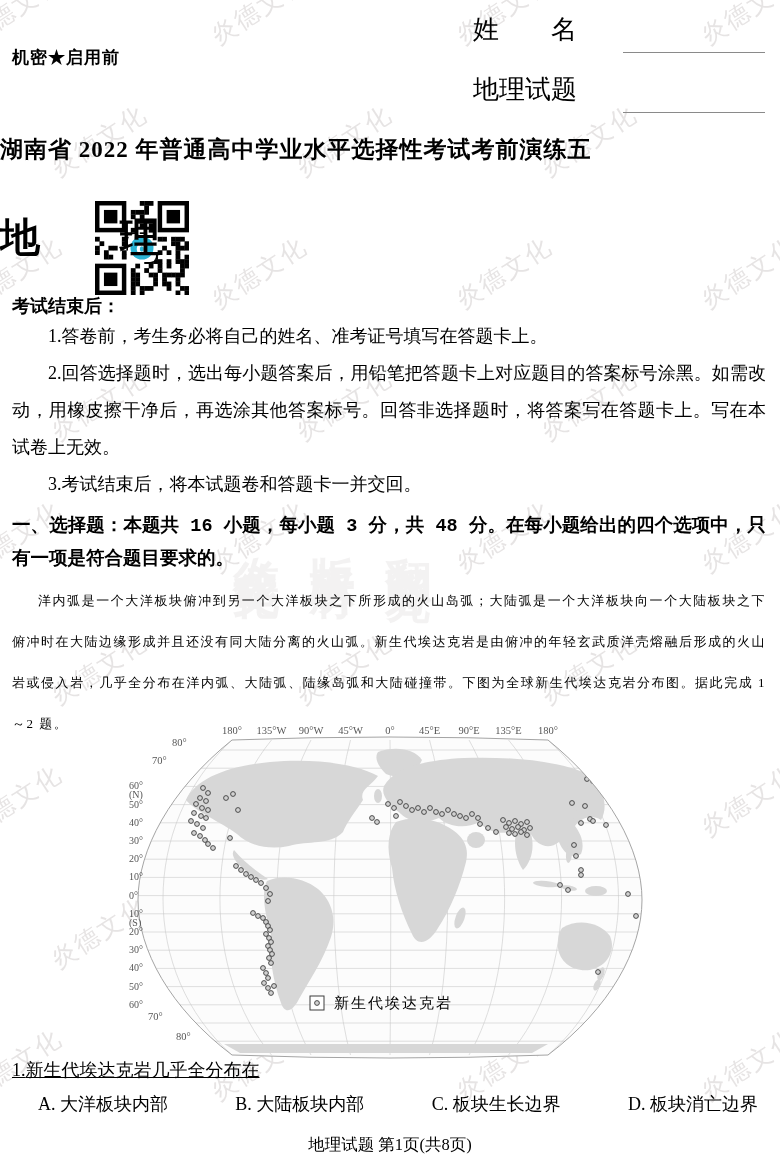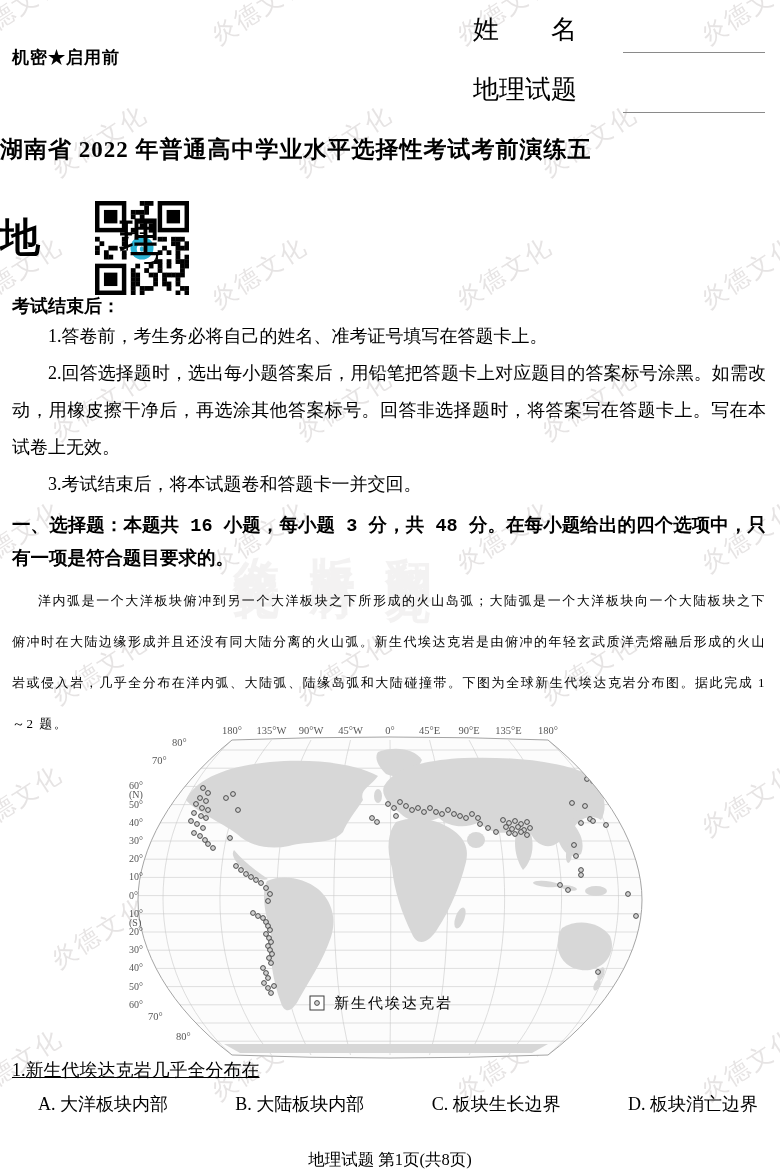--- a/index.html
+++ b/index.html
@@ -41,7 +41,7 @@
   .q1{position:absolute;left:12px;top:1058px;font-size:18px;text-decoration:underline;}
   .options{position:absolute;left:38px;right:22px;top:1092px;display:flex;
            justify-content:space-between;font-size:18px;}
-  .footer{position:absolute;left:0;top:1134px;width:100%;text-align:center;font-size:16.5px;margin-top:15px;}
+  .footer{position:absolute;left:0;top:1134px;width:100%;text-align:center;font-size:16.5px;}
 </style>
 </head>
 <body>

